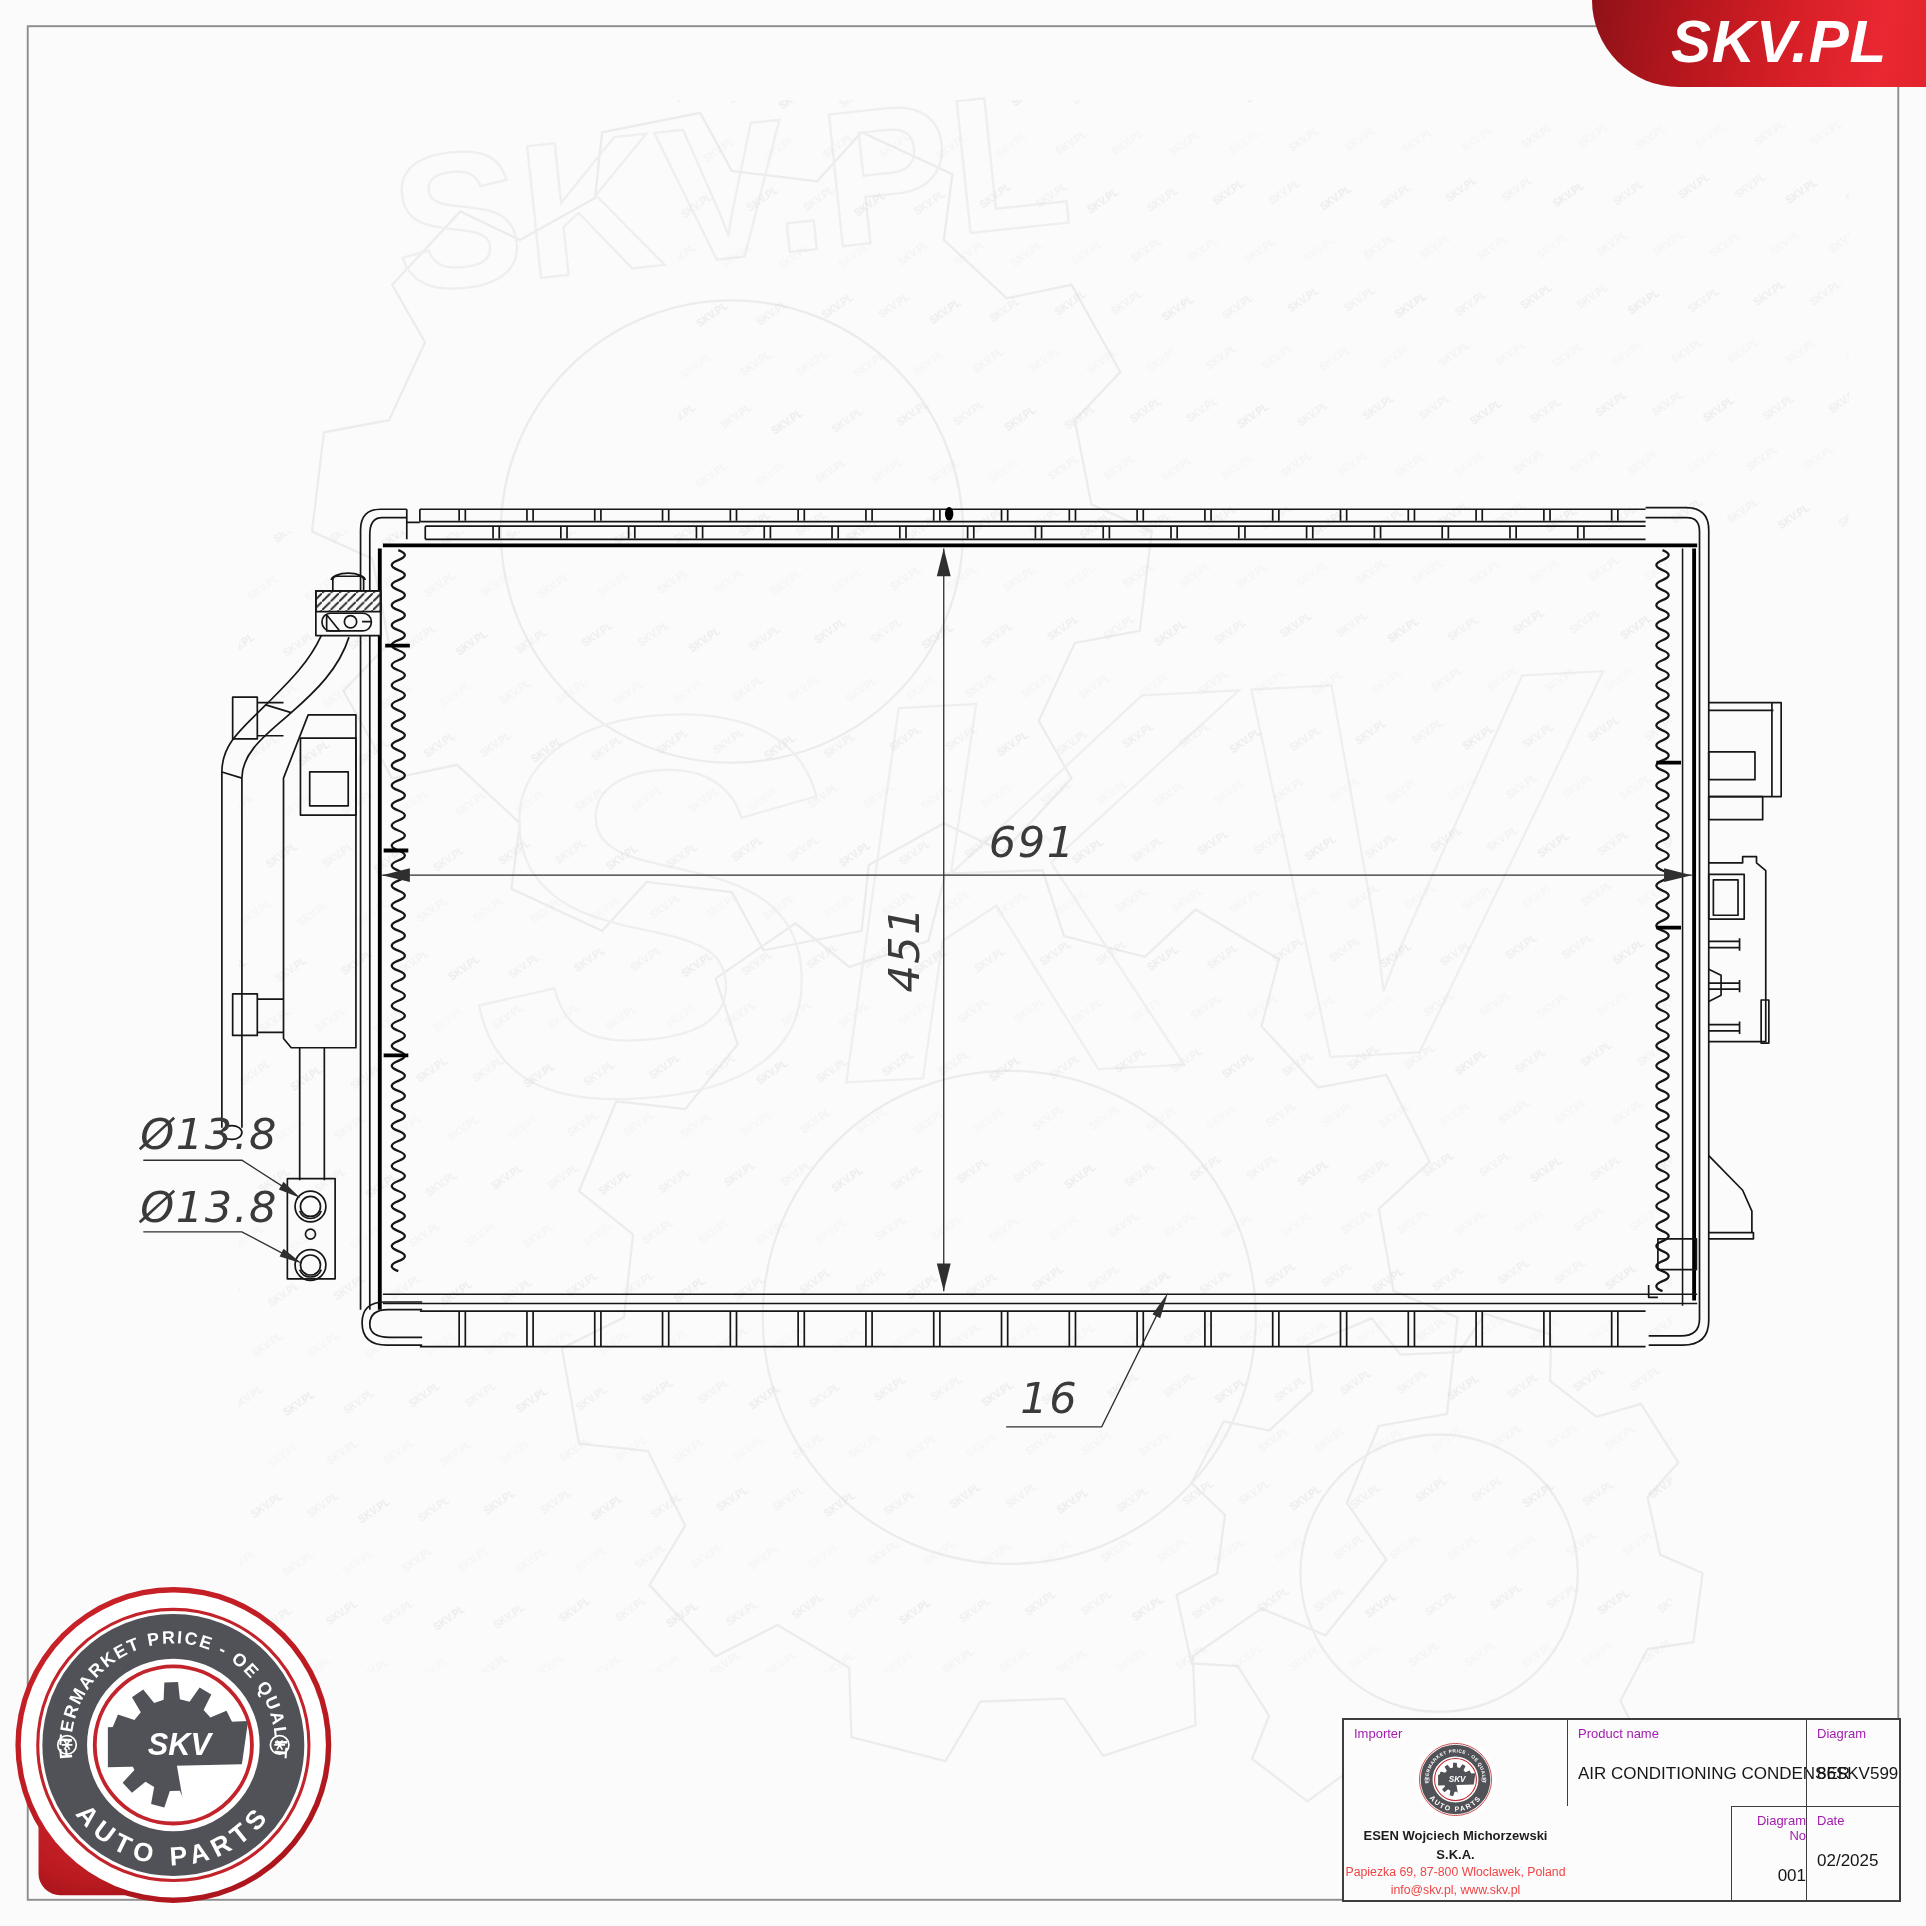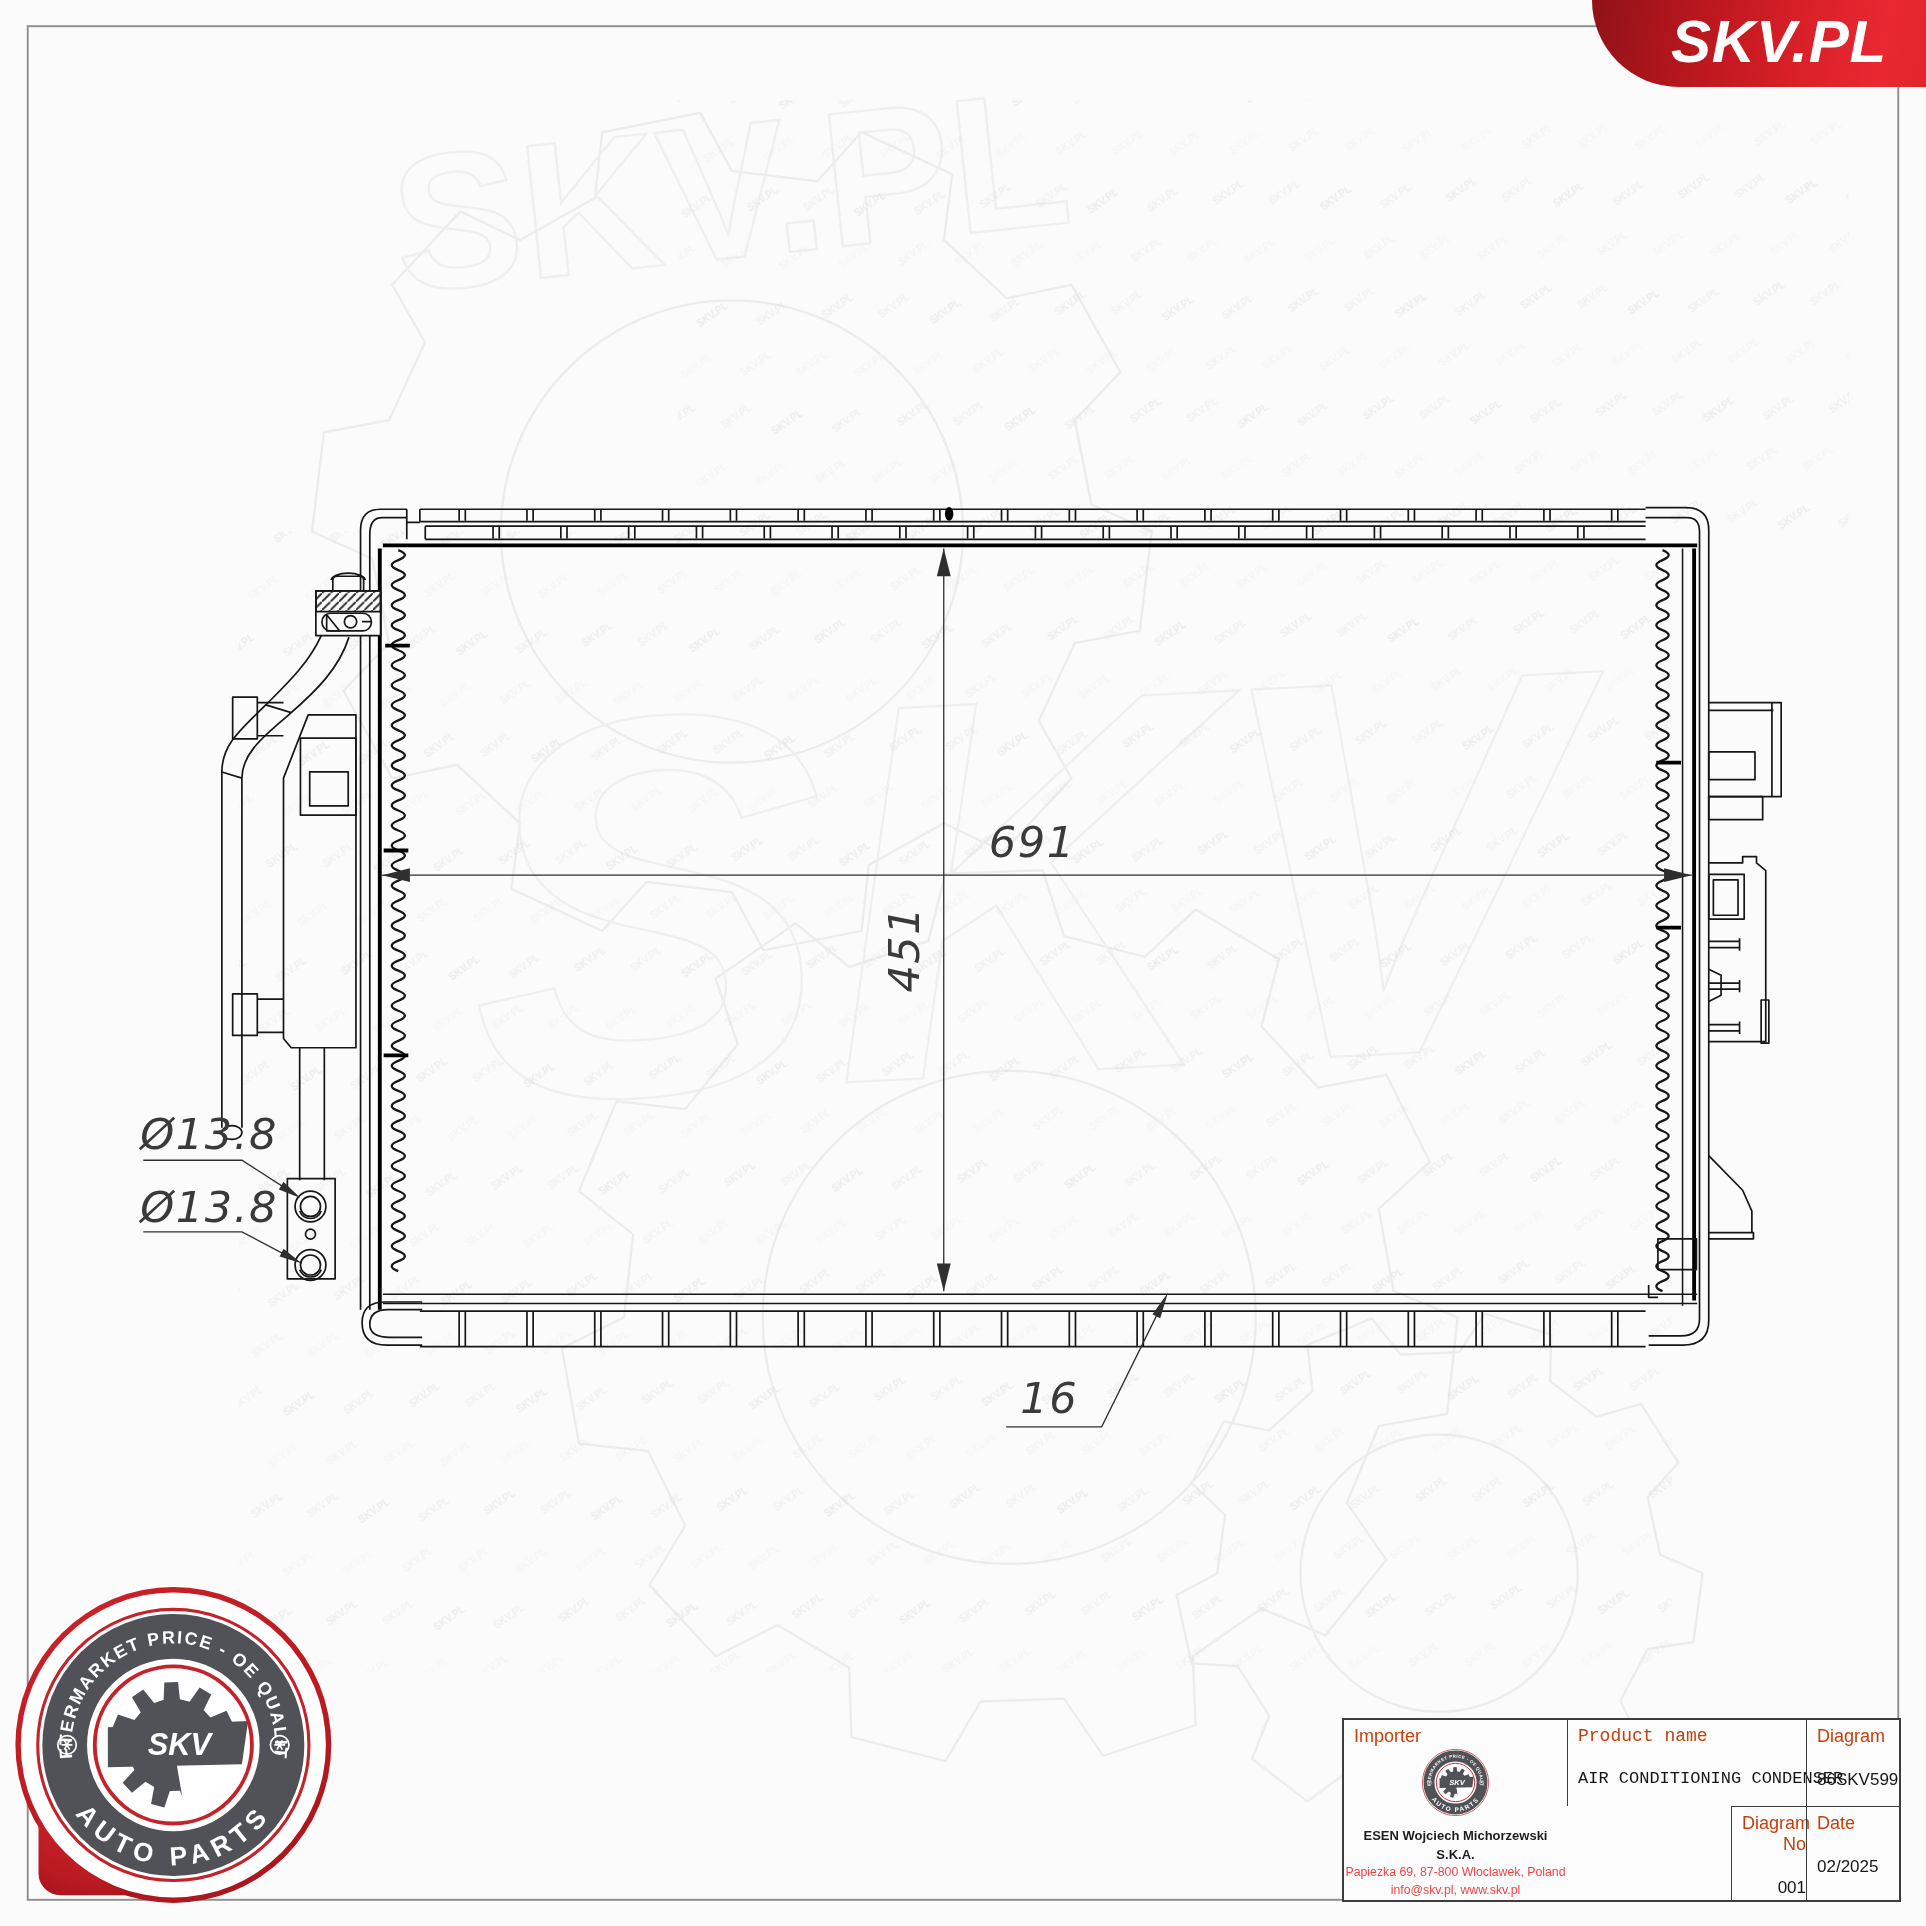--- a/index.html
+++ b/index.html
@@ -26,7 +26,7 @@
   .tb-oe{grid-column:2;grid-row:2;border-left:1.5px solid #3d3d3d;border-top:1.5px solid #3d3d3d;}
   .tb-diagram{grid-column:3;grid-row:2;border-left:1.5px solid #3d3d3d;border-top:1.5px solid #3d3d3d;text-align:right;}
   .tb-date{grid-column:4;grid-row:2;border-left:1.5px solid #3d3d3d;border-top:1.5px solid #3d3d3d;}
-  .tb-label{font-size:18px;color:#c2410c;}
+  .tb-label{font-size:13px;color:#a21caf;}
   .tb-value{font-size:17px;color:#161616;margin-top:23px;white-space:nowrap;}
   .tb-logo{width:105px;height:105px;margin-top:1.5px;}
   .tb-company{font-size:13px;font-weight:bold;color:#1d1d1d;margin-top:11px;text-align:center;line-height:1.45;}

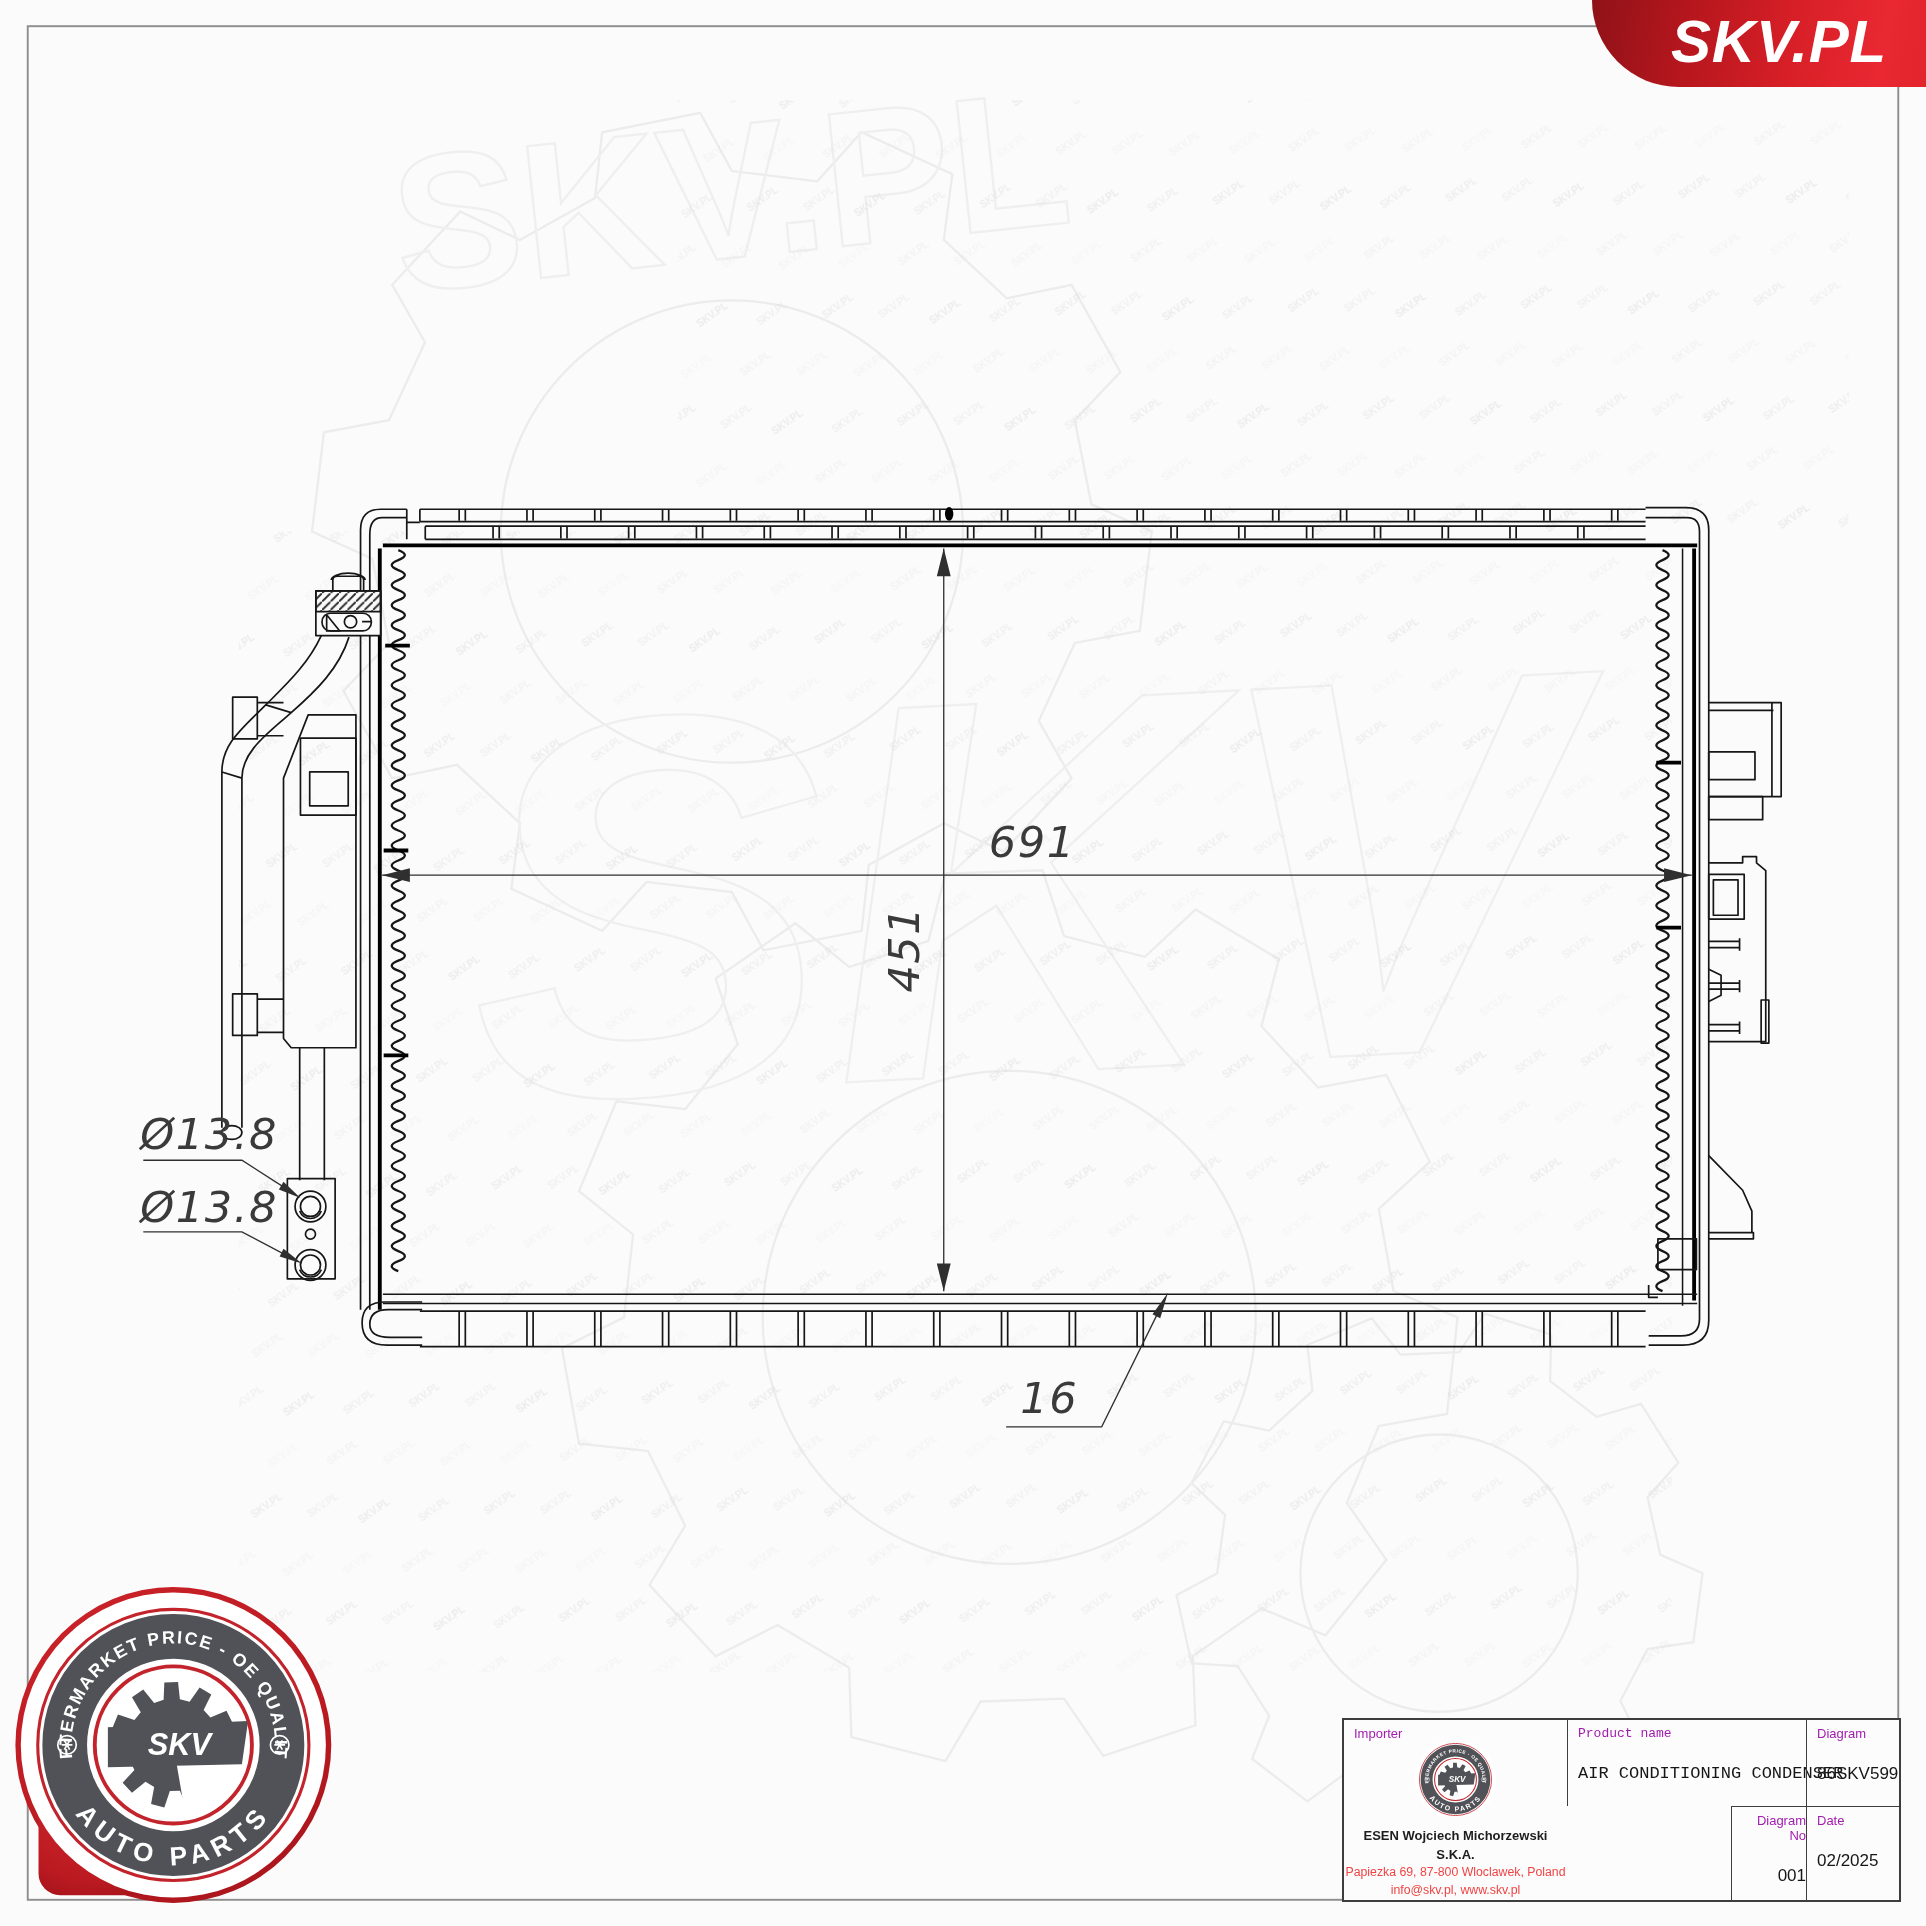--- a/index.html
+++ b/index.html
@@ -21,7 +21,7 @@
   .tb-cell{position:relative;box-sizing:border-box;padding:6.2px 0 0 10px;}
   .tb-importer{grid-column:1;grid-row:1/3;display:flex;flex-direction:column;align-items:center;padding:6.2px 0 0 0;}
   .tb-importer .tb-label{align-self:flex-start;padding-left:10px;}
-  .tb-product{grid-column:2/4;grid-row:1;border-left:1.5px solid #3d3d3d;font-family:Liberation Mono, monospace;}
+  .tb-product{grid-column:2/4;grid-row:1;border-left:1.5px solid #3d3d3d;}
   .tb-symbol{grid-column:4;grid-row:1;border-left:1.5px solid #3d3d3d;}
   .tb-oe{grid-column:2;grid-row:2;border-left:1.5px solid #3d3d3d;border-top:1.5px solid #3d3d3d;}
   .tb-diagram{grid-column:3;grid-row:2;border-left:1.5px solid #3d3d3d;border-top:1.5px solid #3d3d3d;text-align:right;}

